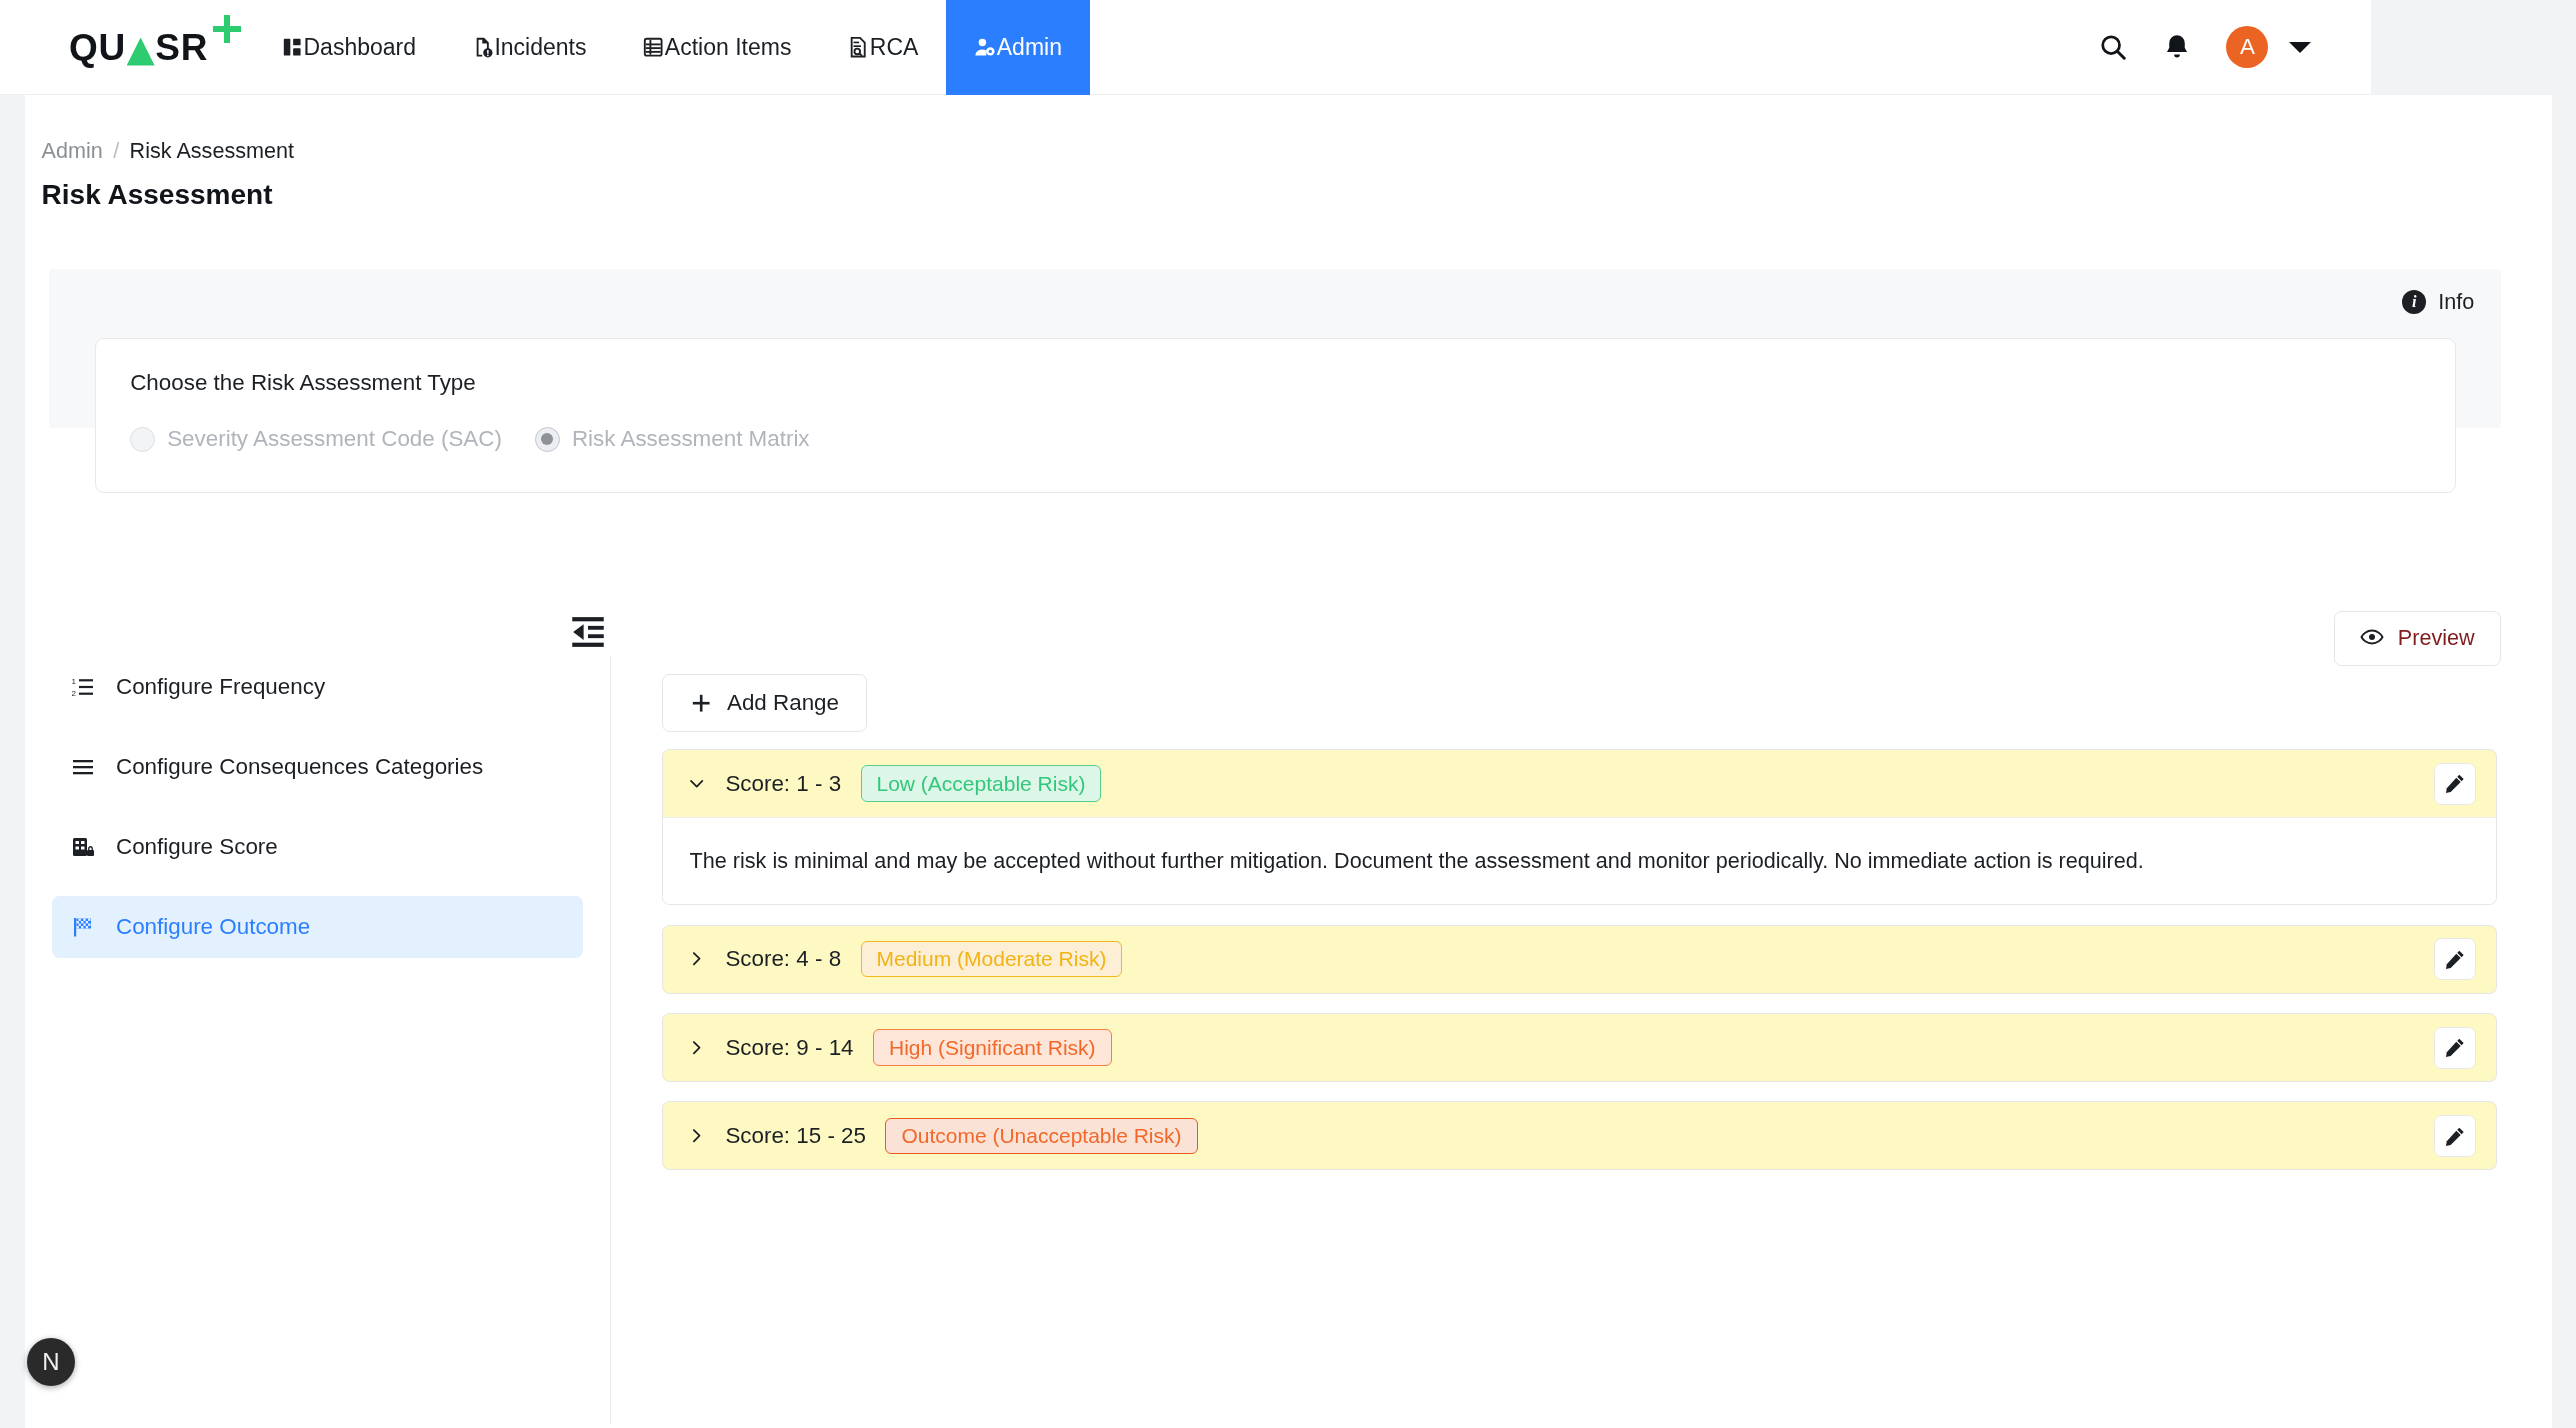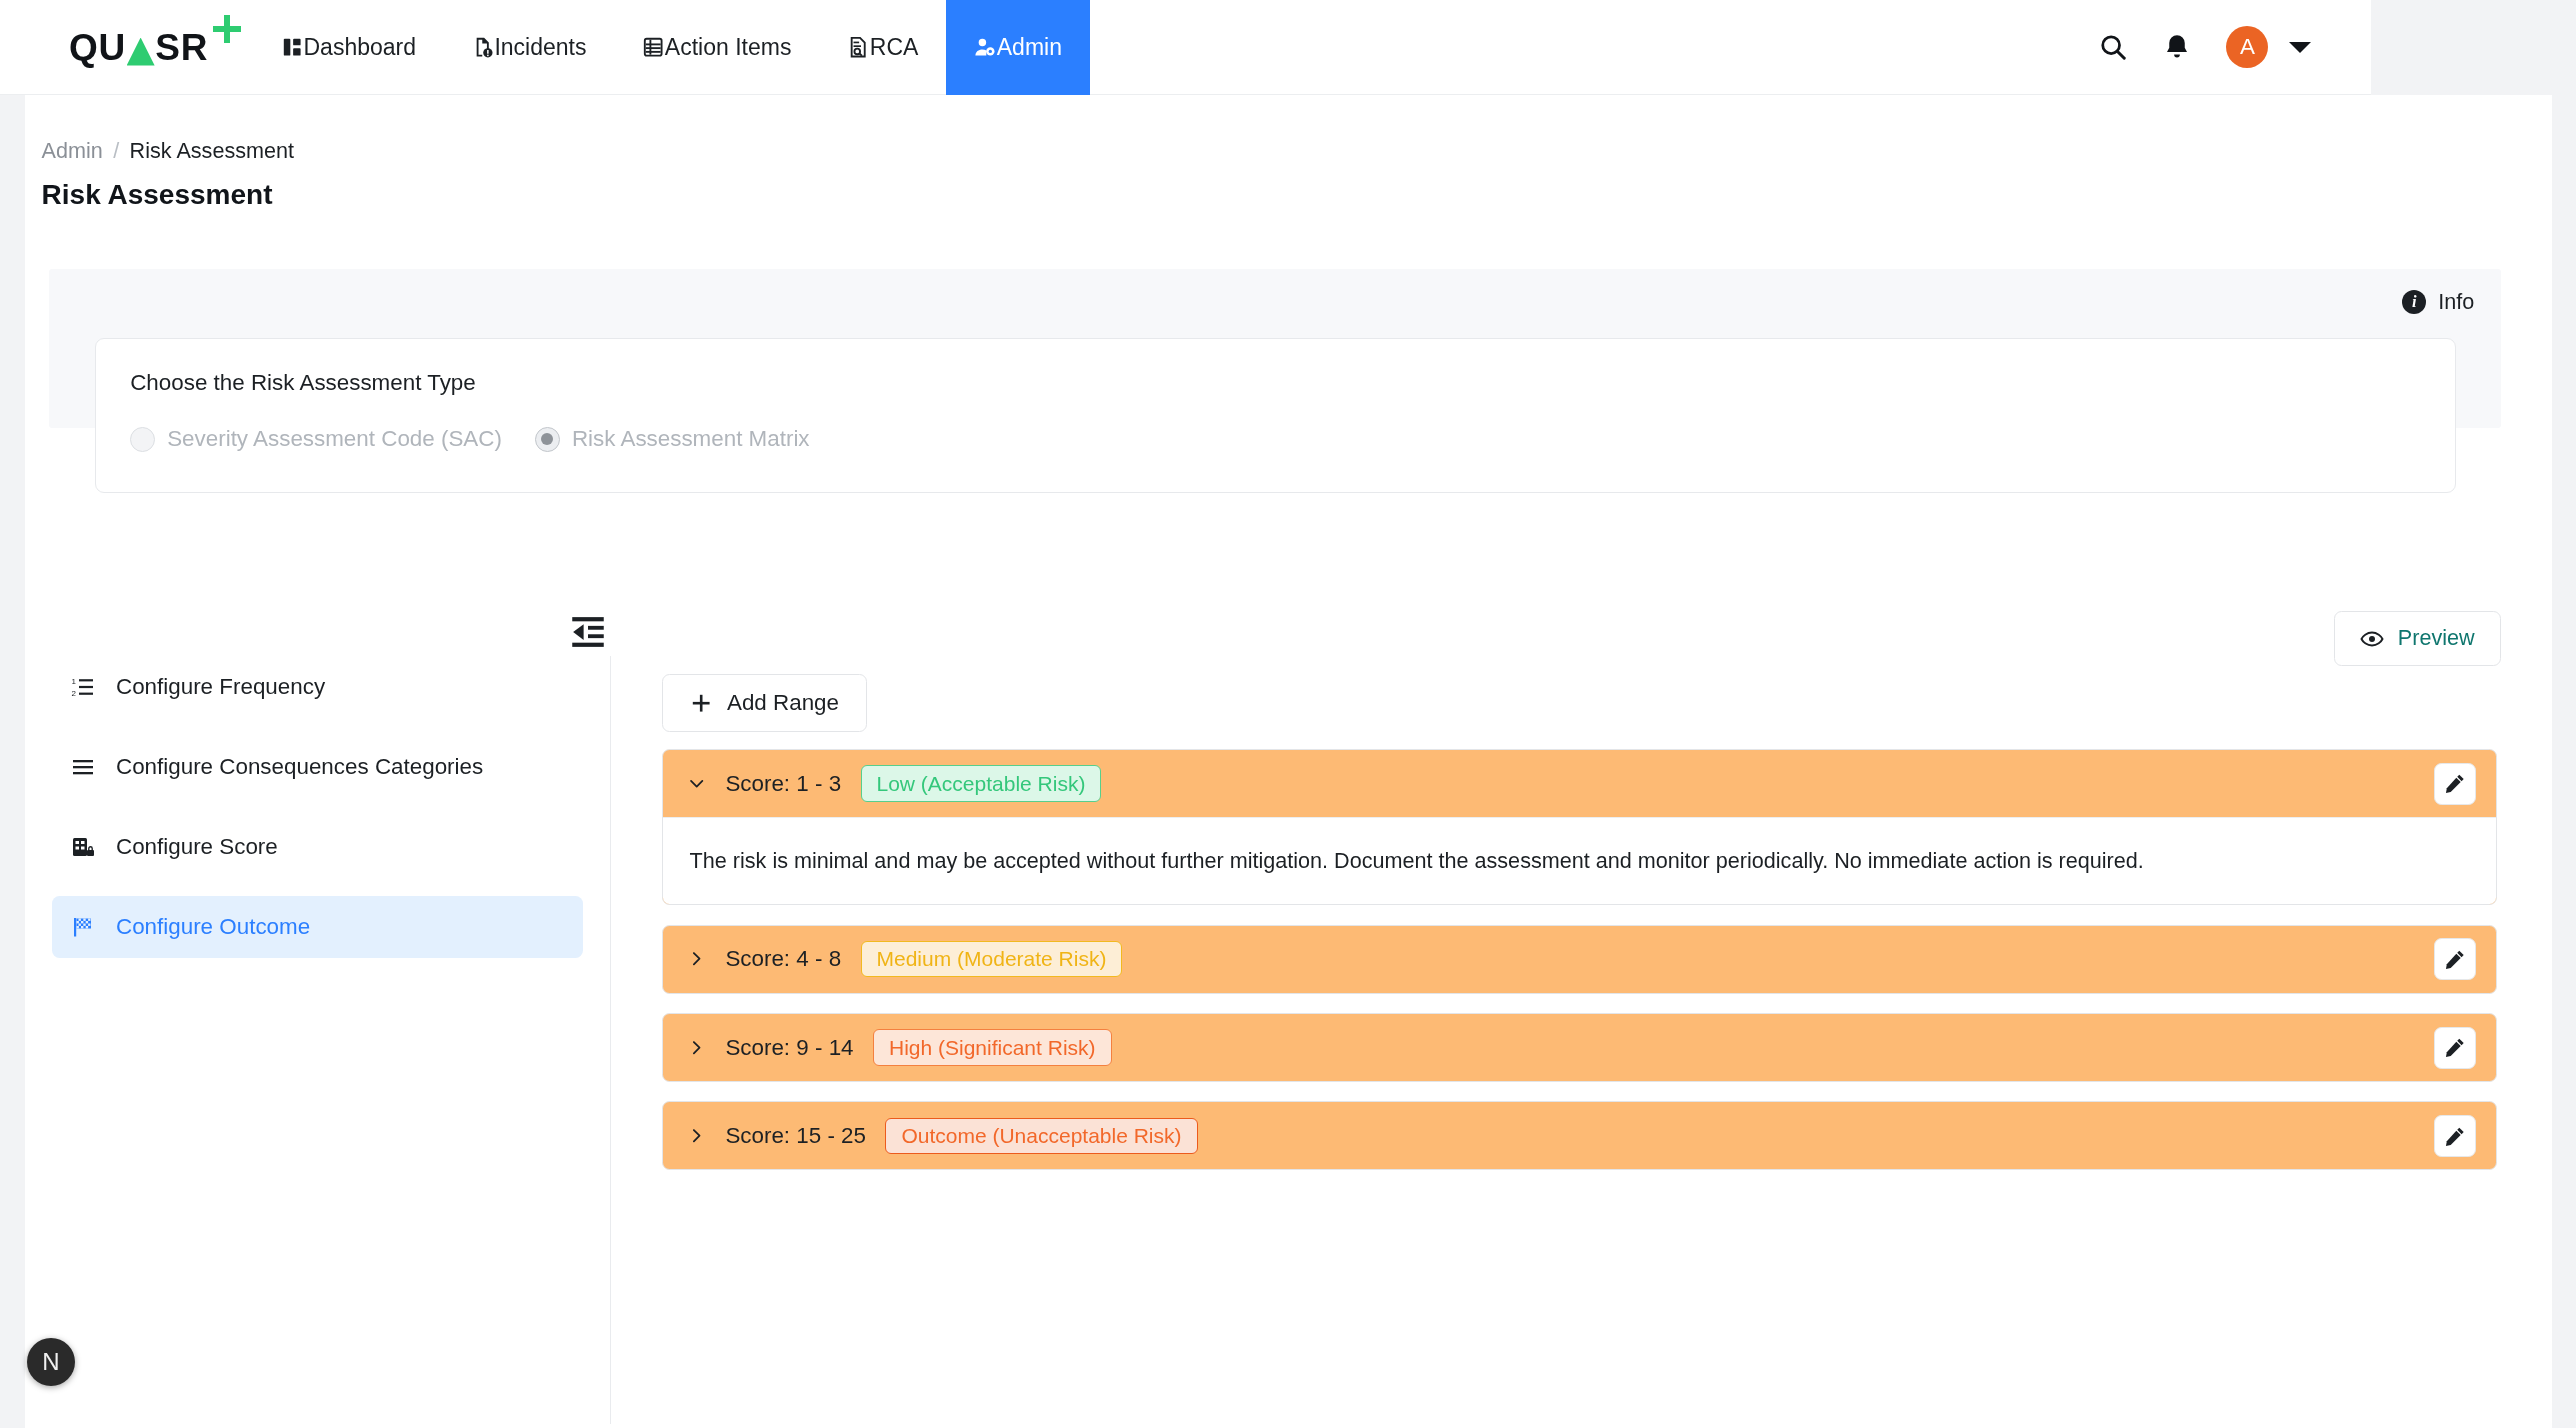--- a/index.html
+++ b/index.html
@@ -169,10 +169,10 @@
   }
   .preview-btn {
     position: absolute; right: 0; top: 0;
-    display: flex; align-items: flex-end; gap: 13.4px;
+    display: flex; align-items: flex-start; gap: 13.4px;
     padding: 13.4px 25px;
     background: #ffffff; border: 0.7px solid #e3e5e8; border-radius: 7.5px;
-    font-size: 21.6px; color: #0f766e; cursor: pointer;
+    font-size: 21.6px; color: #7f1d1d; cursor: pointer;
   }
   .addrange-btn {
     position: absolute; left: 27px; top: 63px;

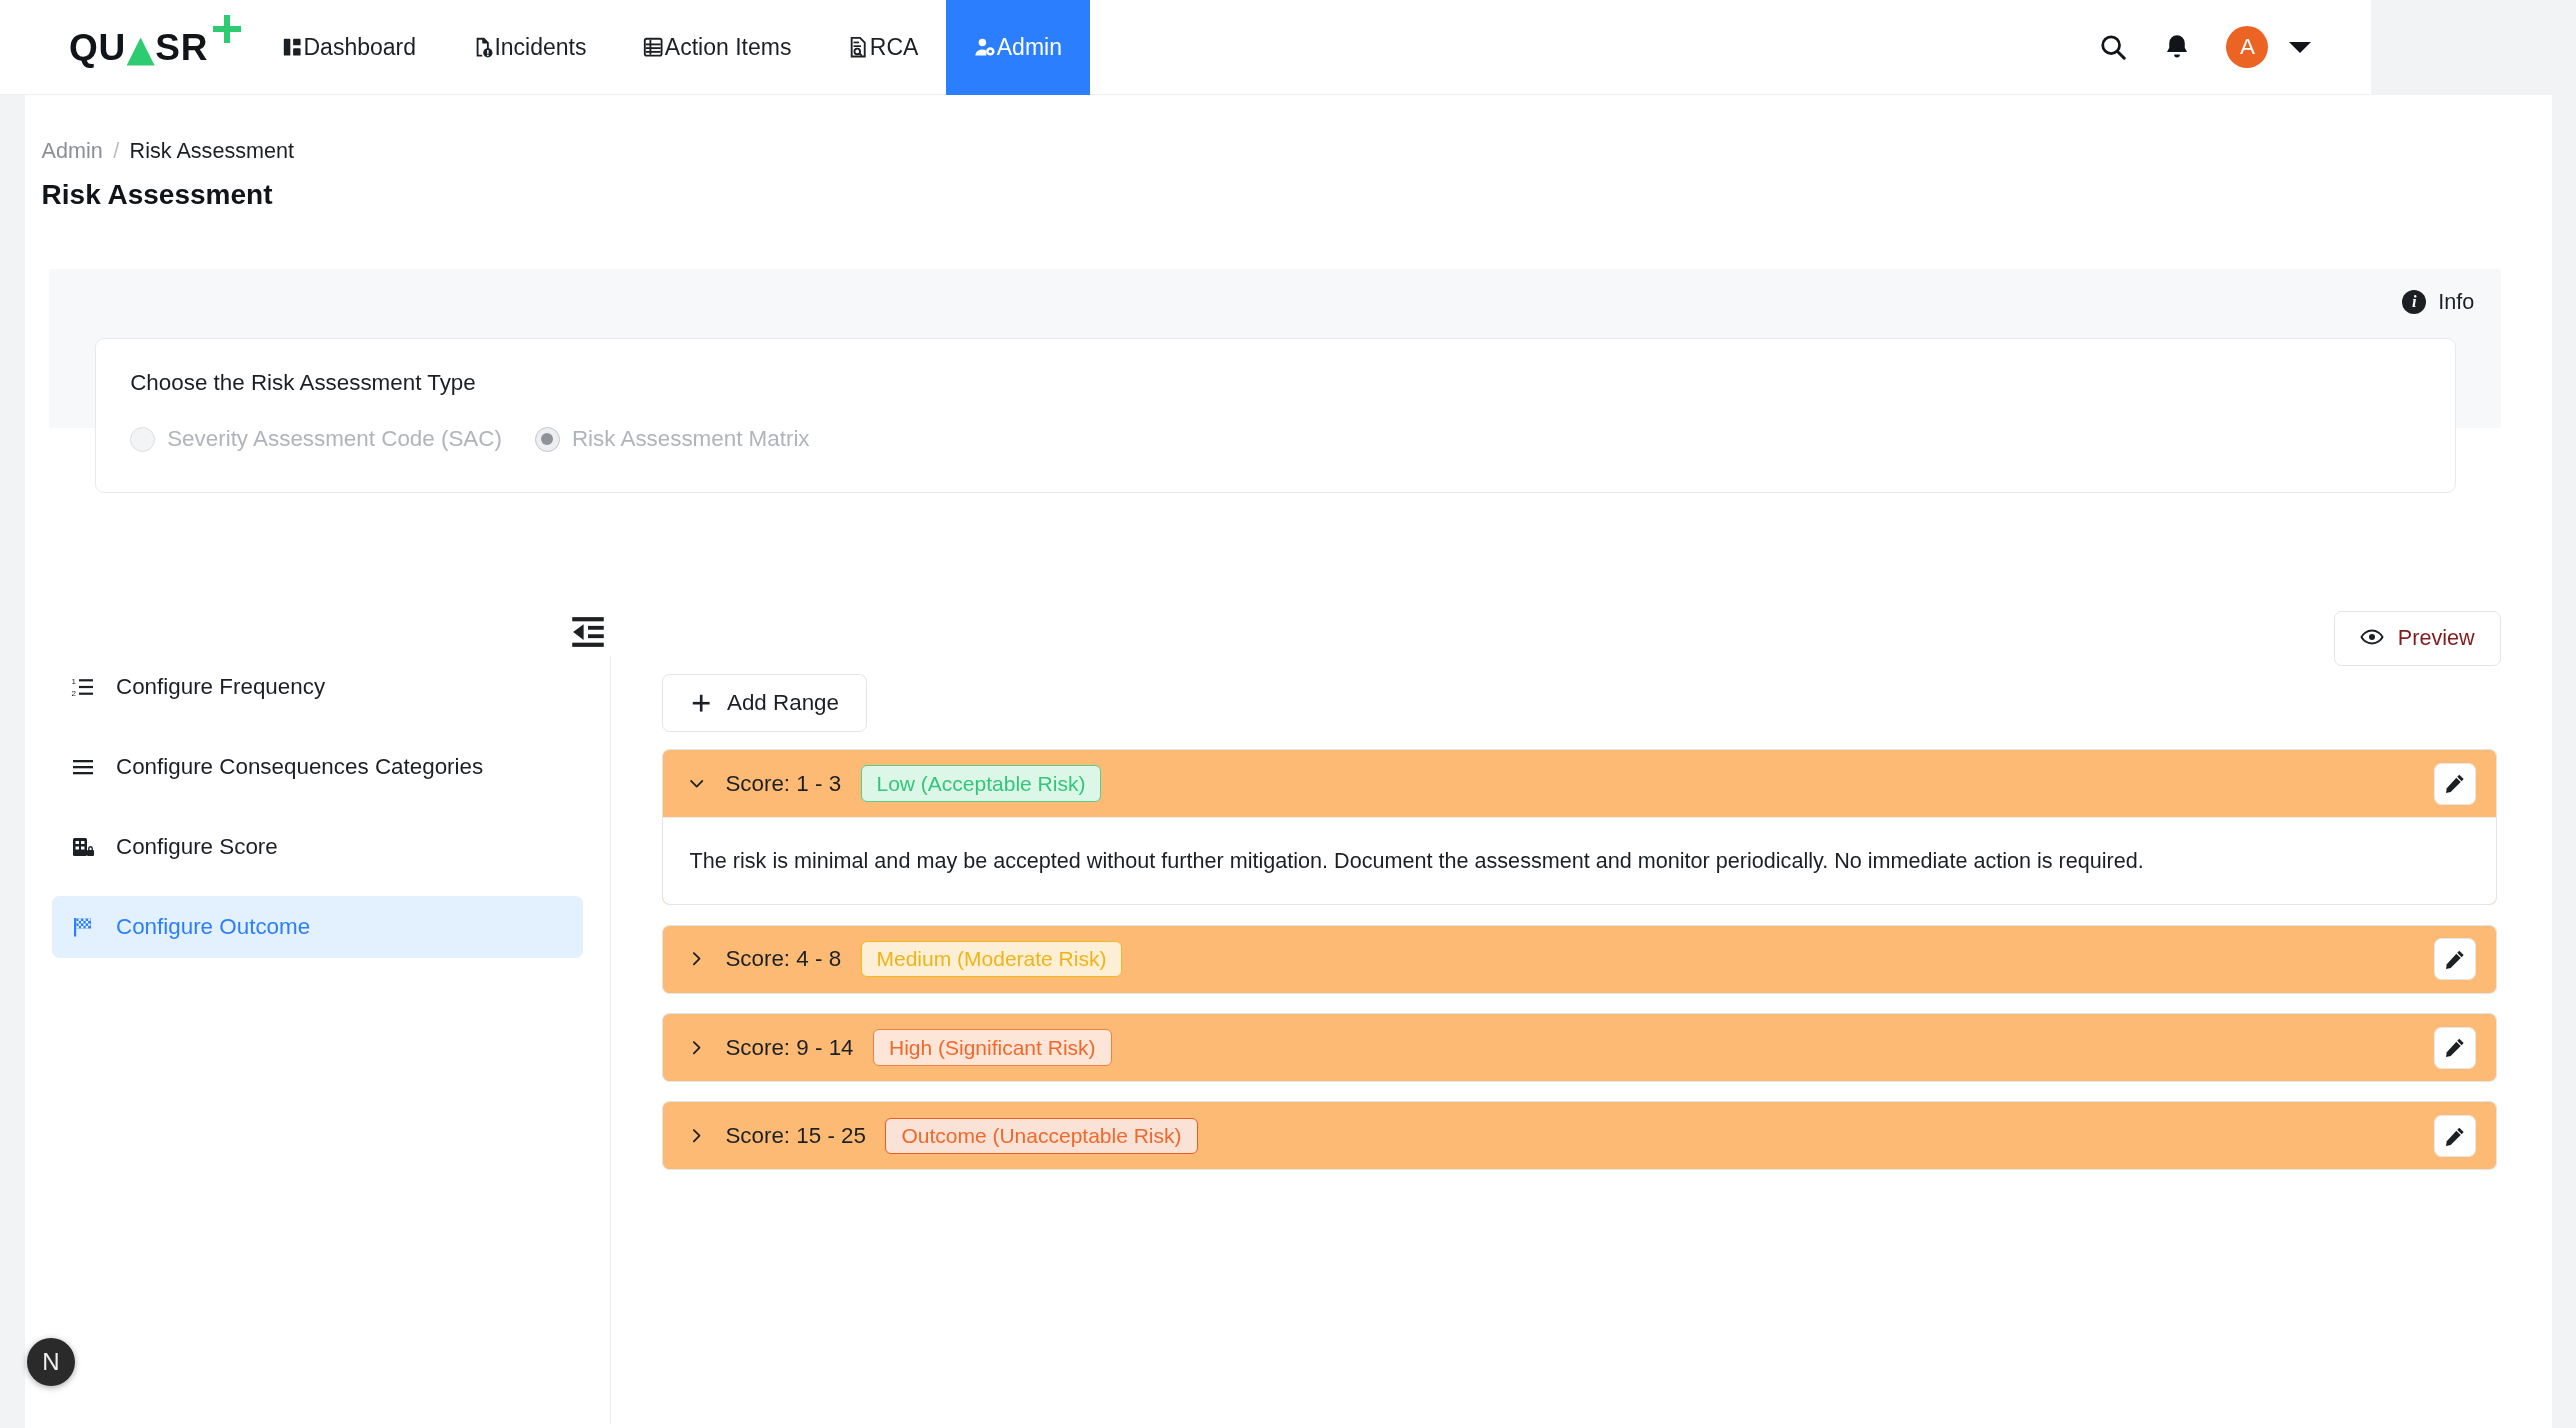--- a/index.html
+++ b/index.html
@@ -186,7 +186,7 @@
   .ranges { position: absolute; left: 27px; top: 138px; width: 1835px; }
   .range-card {
     border: 0.7px solid #e3e5e8; border-radius: 7.5px;
-    background: #fdba74; overflow: hidden;
+    background: #fef9c3; overflow: hidden;
     margin-bottom: 19.4px;
   }
   .range-head {

